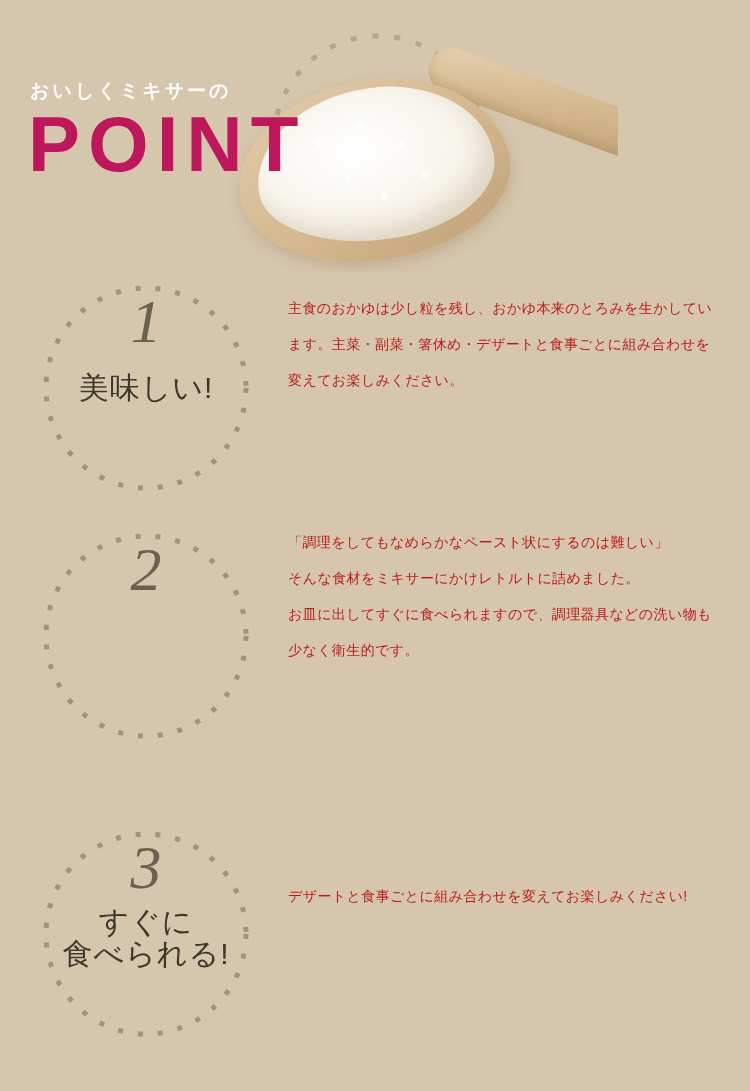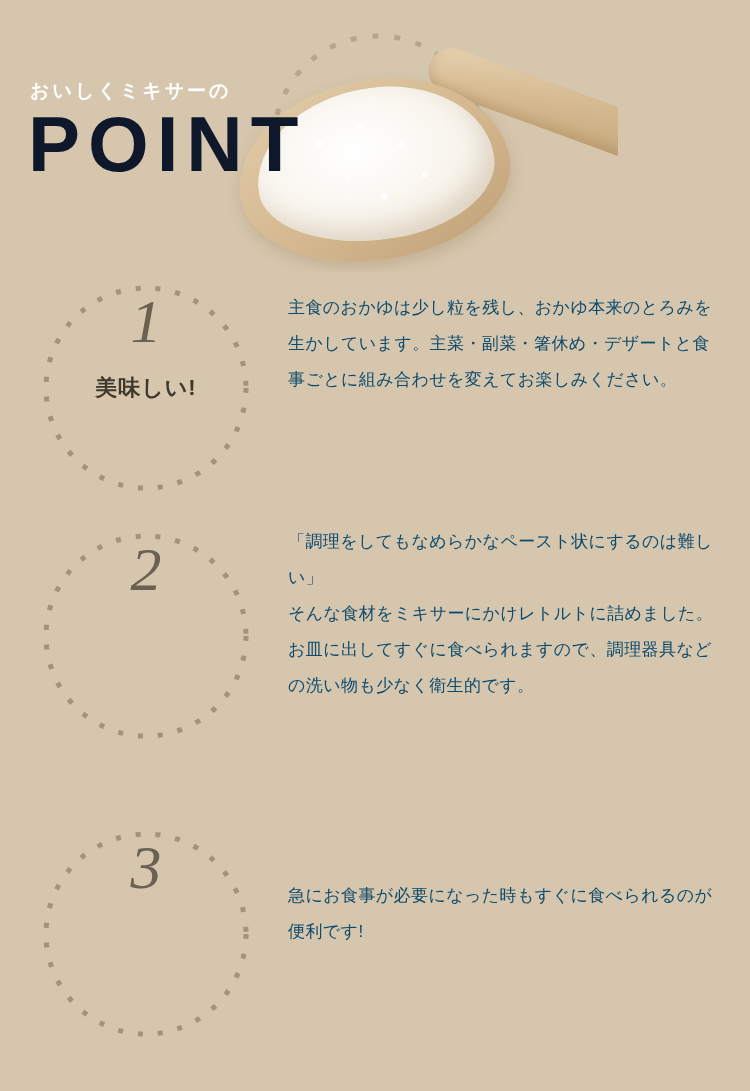--- a/index.html
+++ b/index.html
@@ -49,7 +49,7 @@
     font-size: 78px;
     line-height: 78px;
     letter-spacing: 8px;
-    color: #0f172a;
+    color: #be185d;
     font-weight: bold;
   }
 

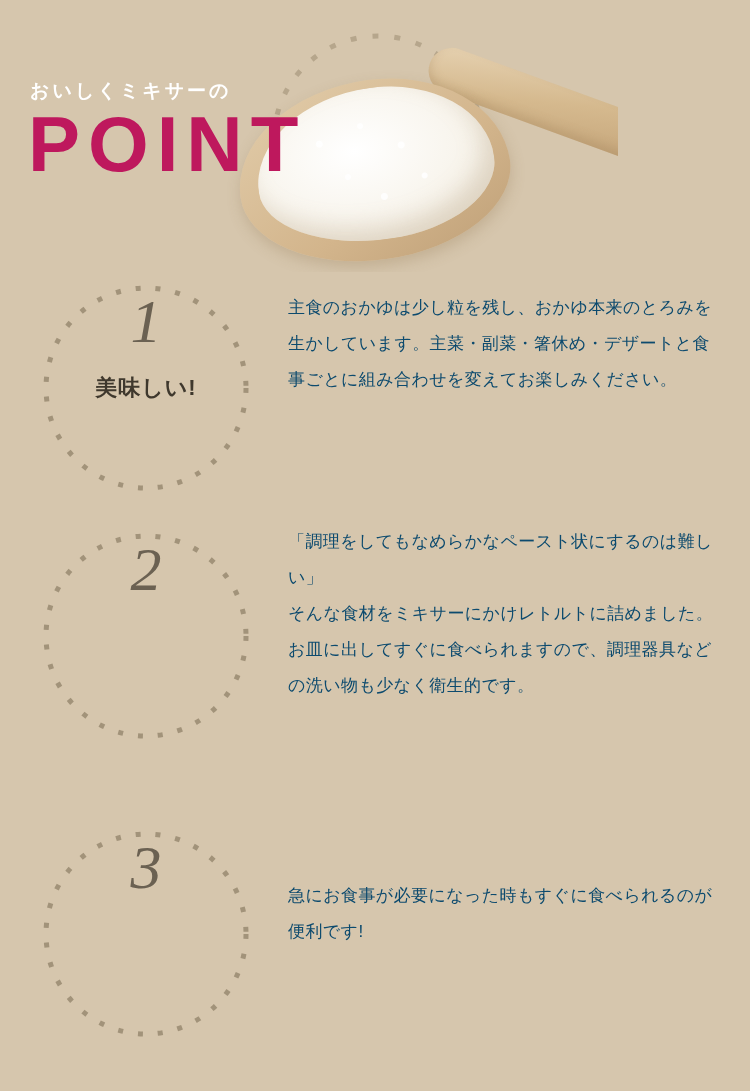--- a/index.html
+++ b/index.html
@@ -168,9 +168,9 @@
     left: 288px;
     top: 18px;
     width: 432px;
-    font-size: 17px;
+    font-size: 14px;
     line-height: 36px;
-    color: #0c4a6e;
+    color: #b91c1c;
     letter-spacing: 0.4px;
     white-space: pre-line;
   }

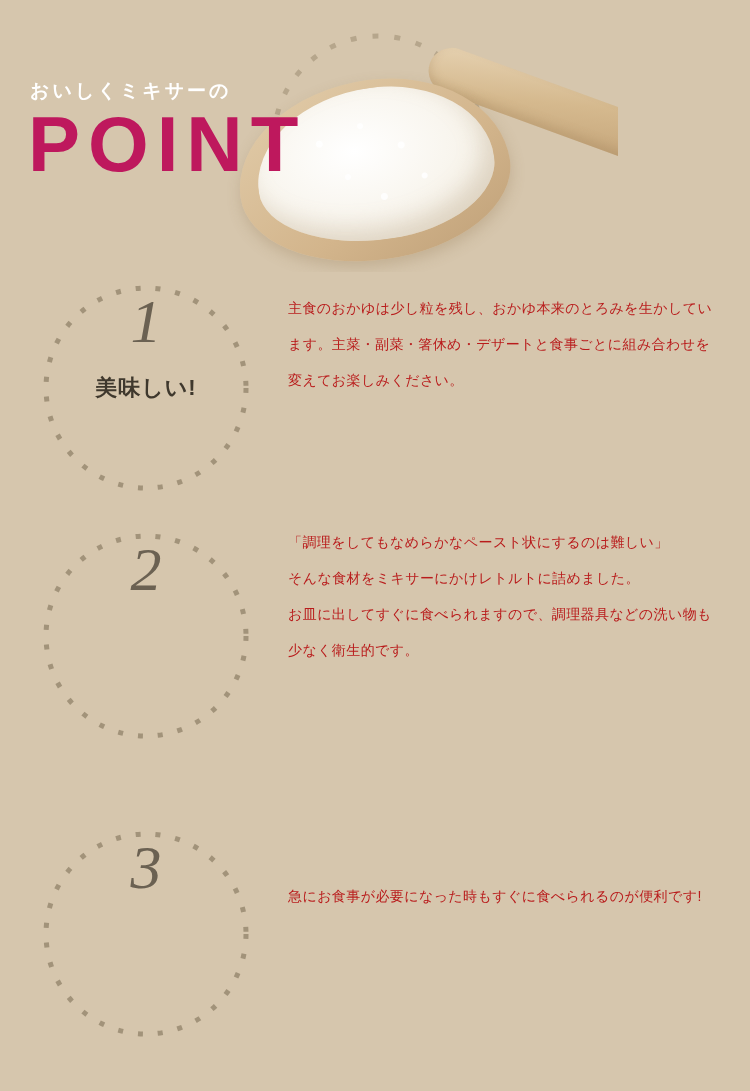--- a/index.html
+++ b/index.html
@@ -155,9 +155,9 @@
     top: 100px;
     width: 236px;
     text-align: center;
-    font-size: 22px;
+    font-size: 30px;
     line-height: 32px;
-    font-weight: bold;
+    font-weight: normal;
     color: #3f382d;
     letter-spacing: 1px;
   }

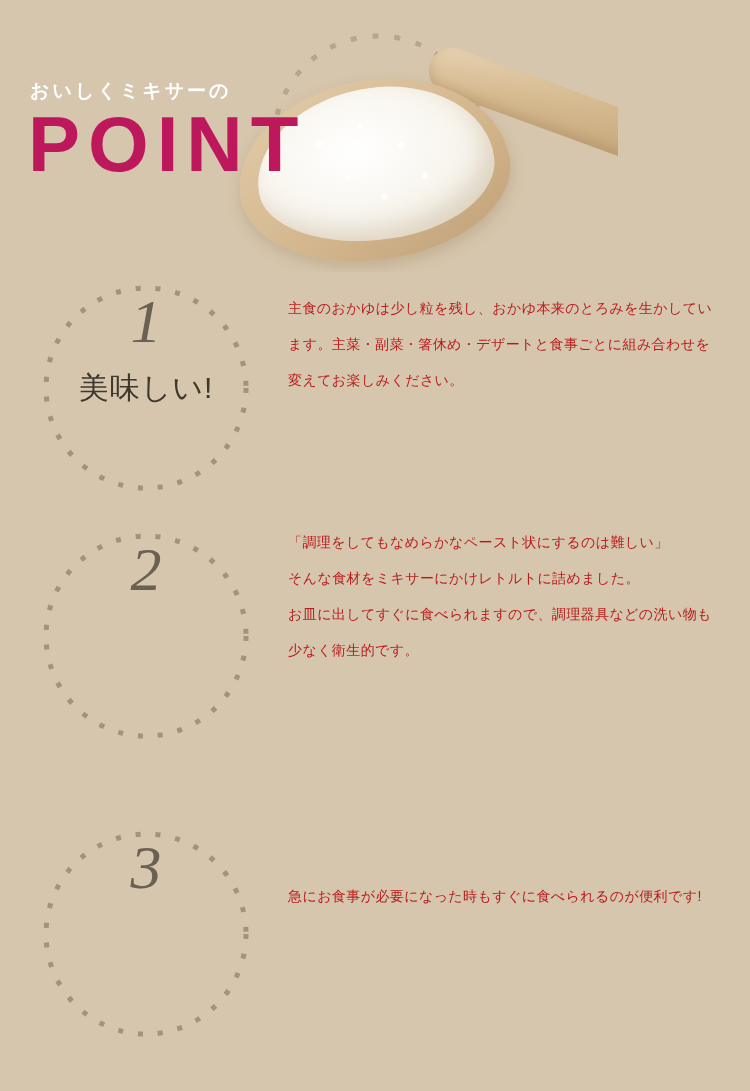--- a/index.html
+++ b/index.html
@@ -230,7 +230,7 @@
       </svg>
       <div class="badge-num">3</div>
     </div>
-    <div class="point-text">急にお食事が必要になった時もすぐに食べられるのが便利です!</div>
+    <div class="point-text">デザートと食事ごとに組み合わせを変えてお楽しみください!</div>
   </div>
 
 </div>

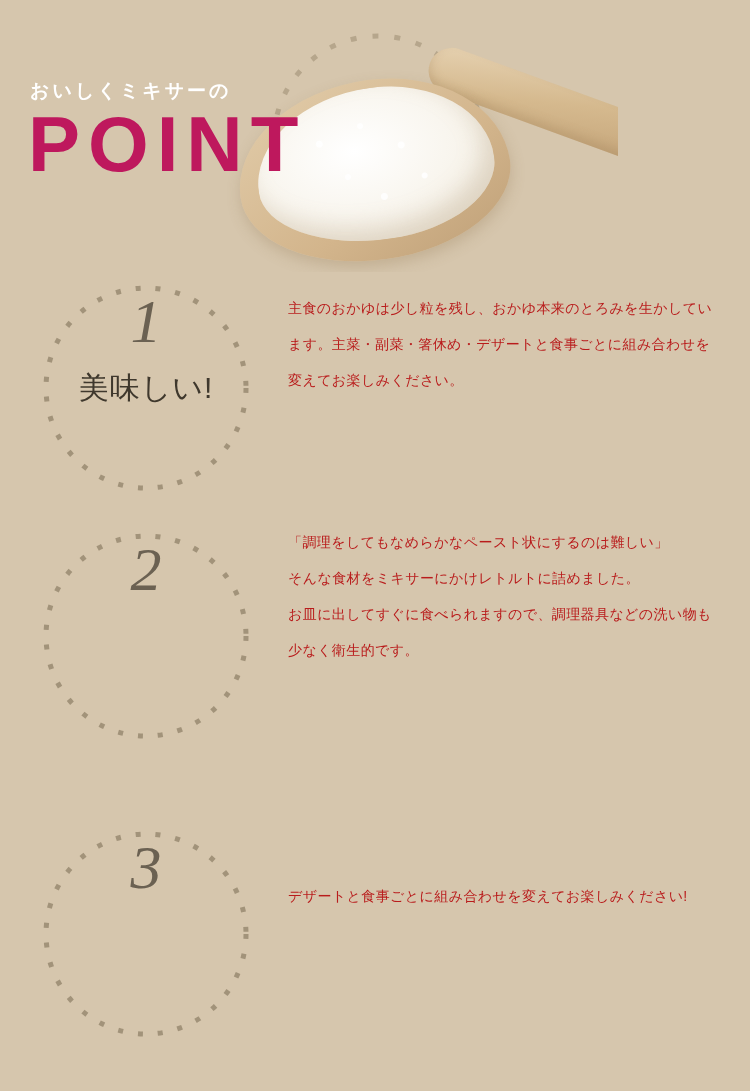--- a/index.html
+++ b/index.html
@@ -229,6 +229,8 @@
         <circle cx="118" cy="116" r="100" fill="none" stroke="#a2937a" stroke-width="5" stroke-dasharray="5 15"></circle>
       </svg>
       <div class="badge-num">3</div>
+      <div class="badge-label two-line" style="white-space: pre-line;">すぐに
+食べられる!</div>
     </div>
     <div class="point-text">デザートと食事ごとに組み合わせを変えてお楽しみください!</div>
   </div>

